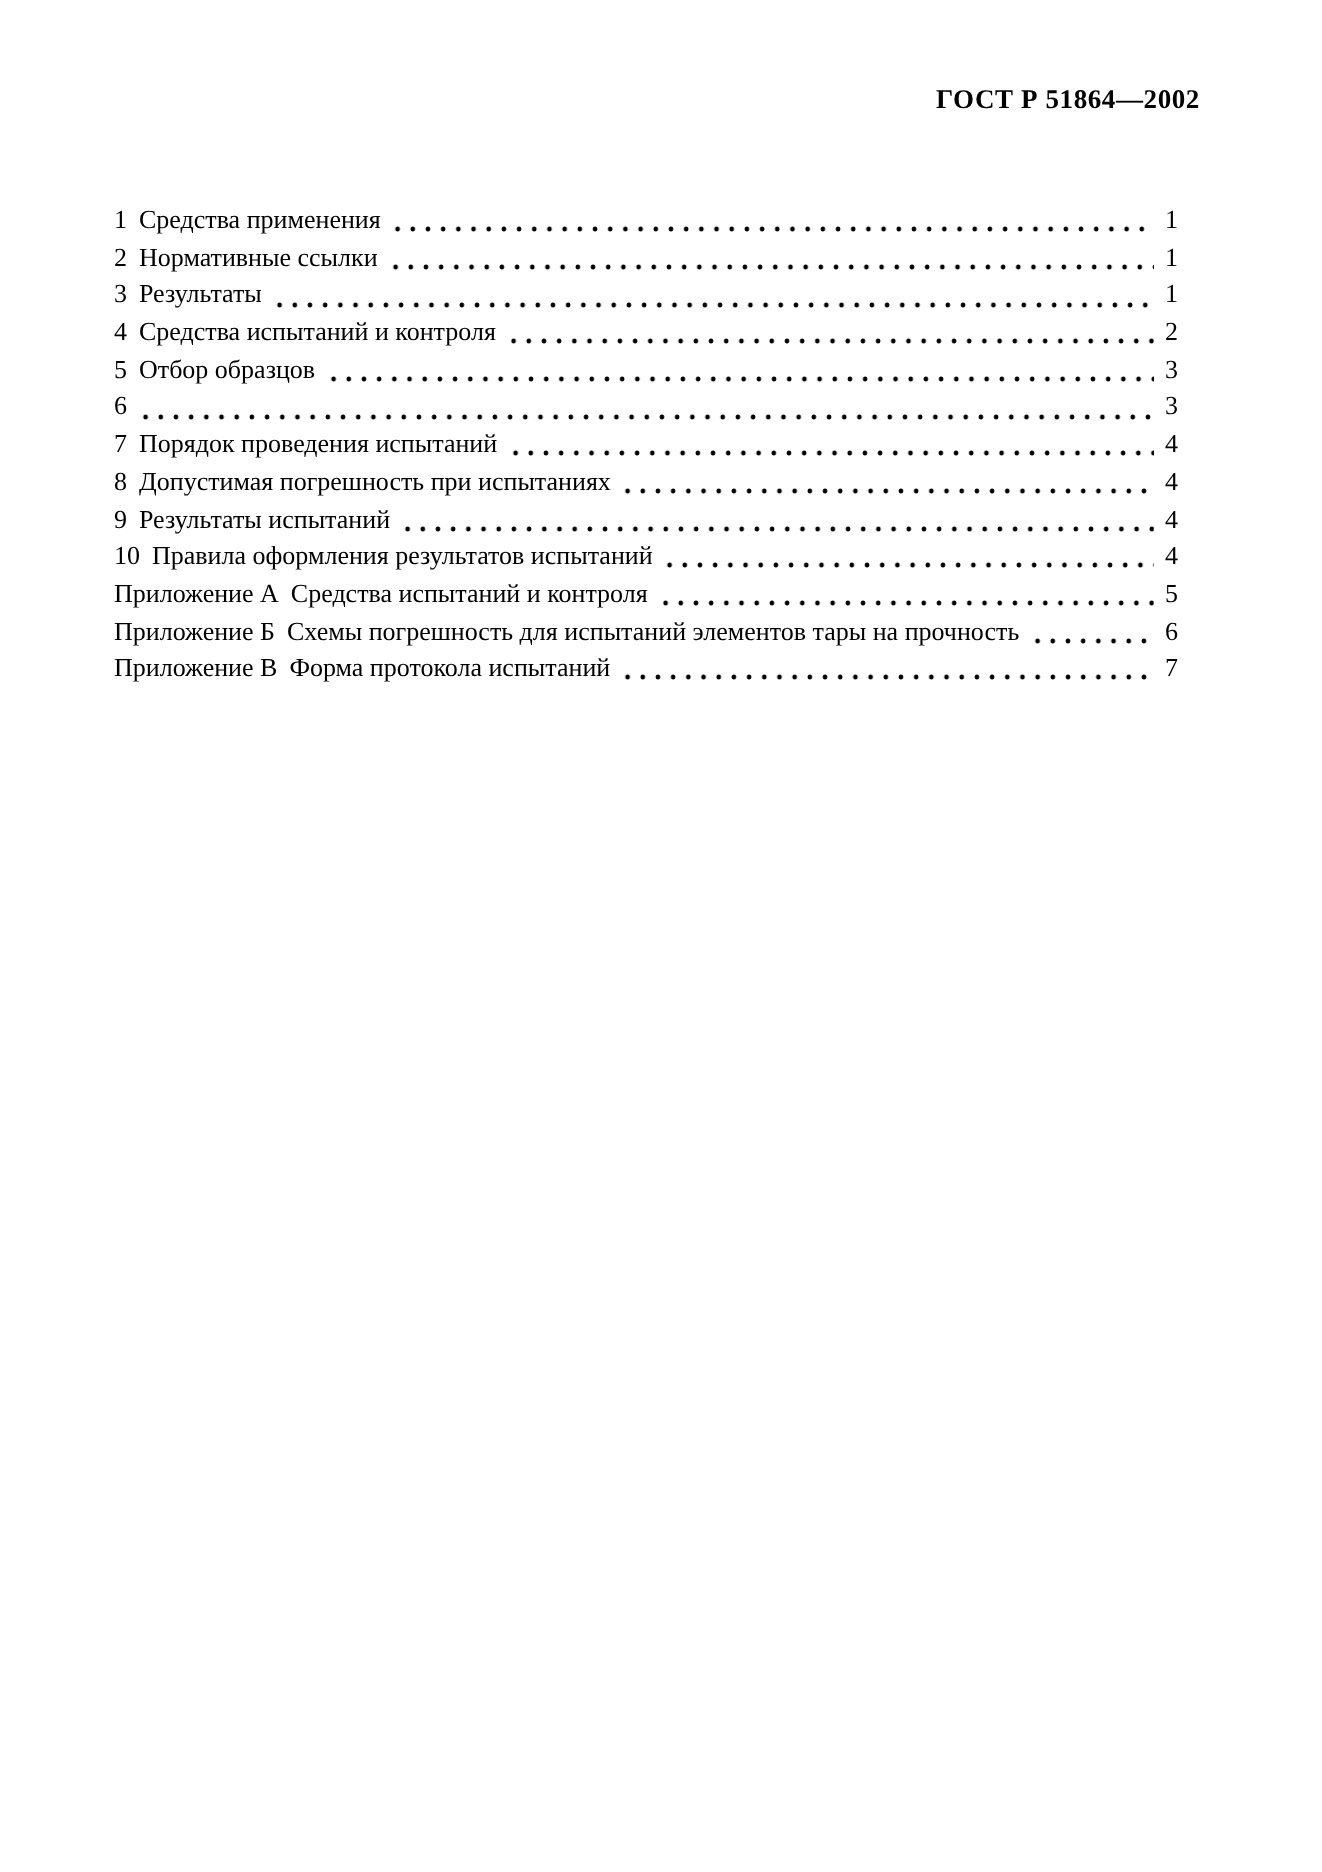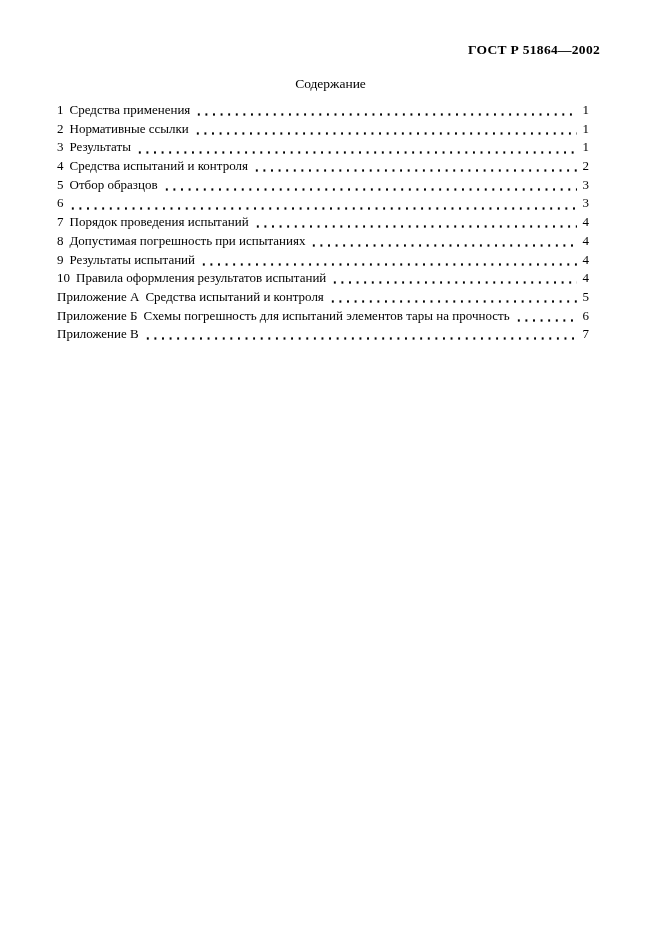--- a/index.html
+++ b/index.html
@@ -75,7 +75,6 @@
 <div class="page">
   <div class="doc-code">ГОСТ Р 51864—2002</div>
 
-  <div class="contents-title">Содержание</div>
 
   <div class="toc">
   <div class="toc-row">

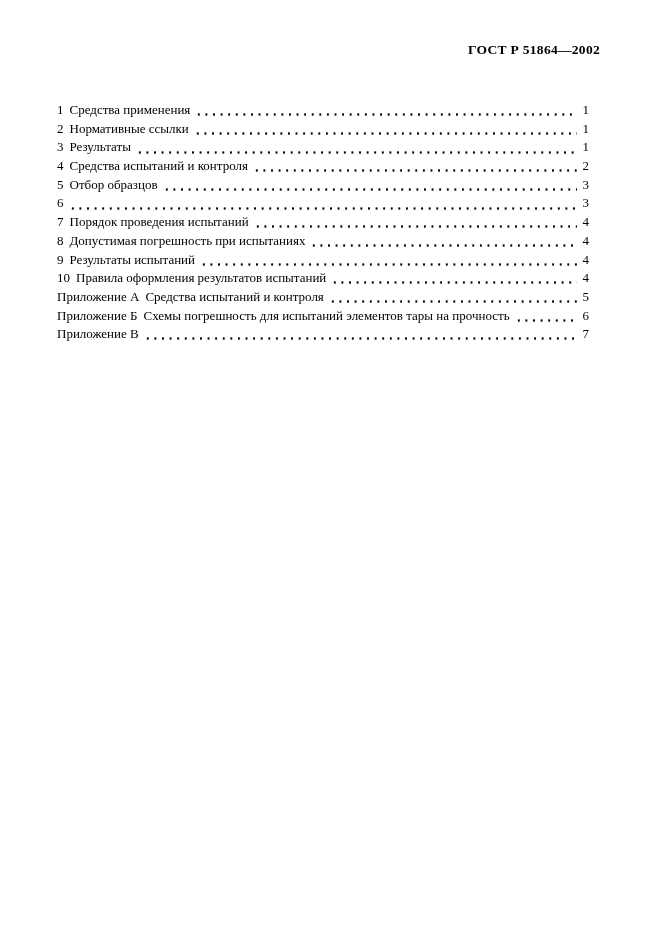--- a/index.html
+++ b/index.html
@@ -162,6 +162,7 @@
 
   <div class="toc-row">
     <span class="toc-label">Приложение В</span>
+    <span class="toc-title">Форма протокола испытаний</span>
     <span class="toc-dots"></span>
     <span class="toc-page">7</span>
   </div>

